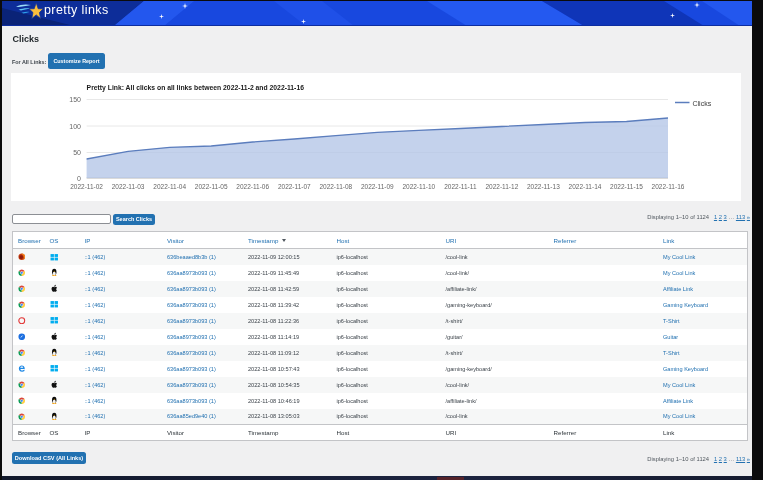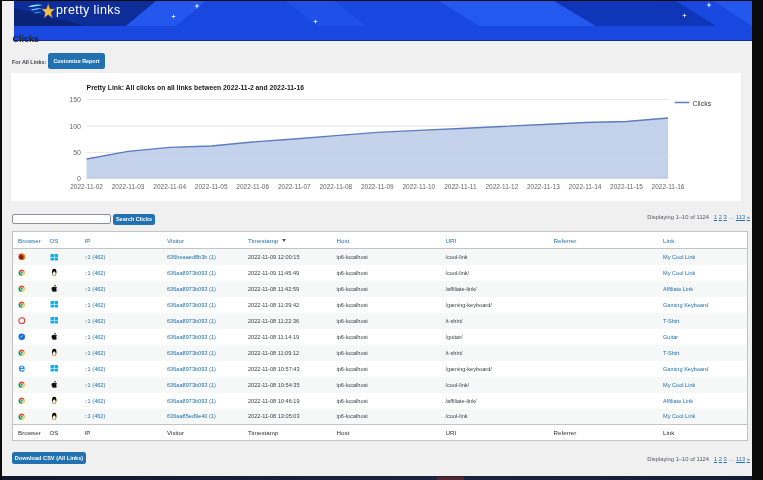--- a/index.html
+++ b/index.html
@@ -9,7 +9,7 @@
 #botstrip { position:absolute; left:2px; top:476px; width:750px; height:4px; background:linear-gradient(90deg,#11182b,#1d2440 60%,#161c30); }
 
 
-#band { position:absolute; left:12px; top:0; width:750px; height:40px; overflow:hidden; border-bottom:1px solid #0d2da0;
+#band { position:absolute; left:0; top:0; width:750px; height:25px; overflow:hidden; border-bottom:1px solid #0d2da0;
   background:#1848df;padding-left:32px; }
 .spark { position:absolute; }
 .spark svg { display:block; }

